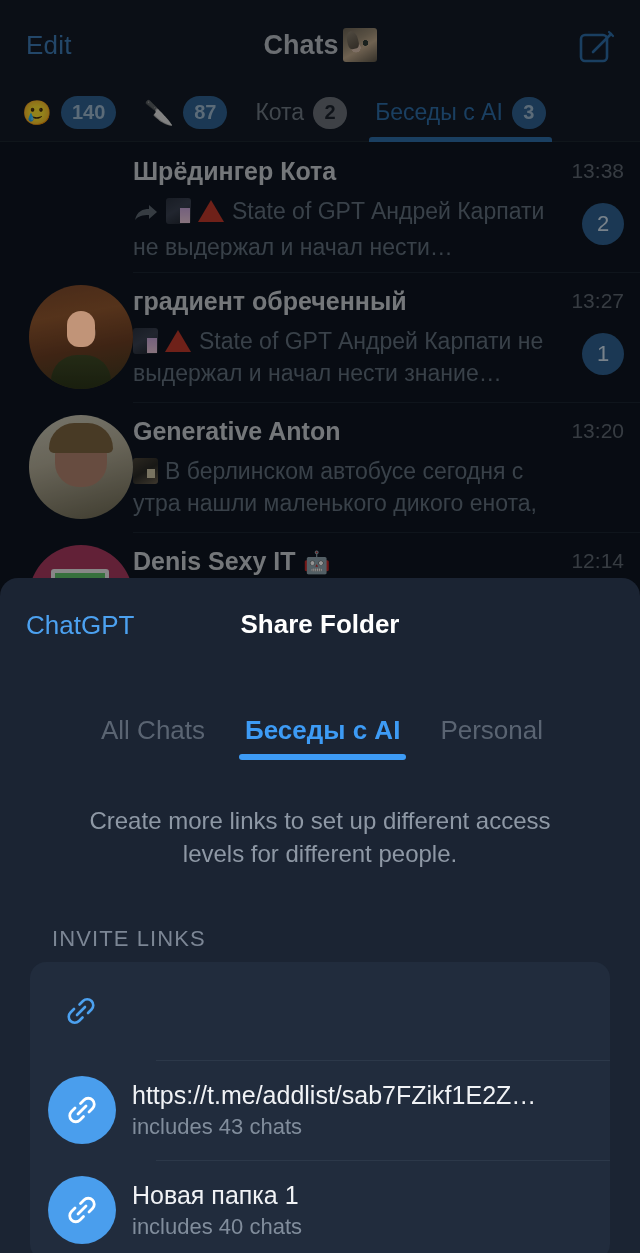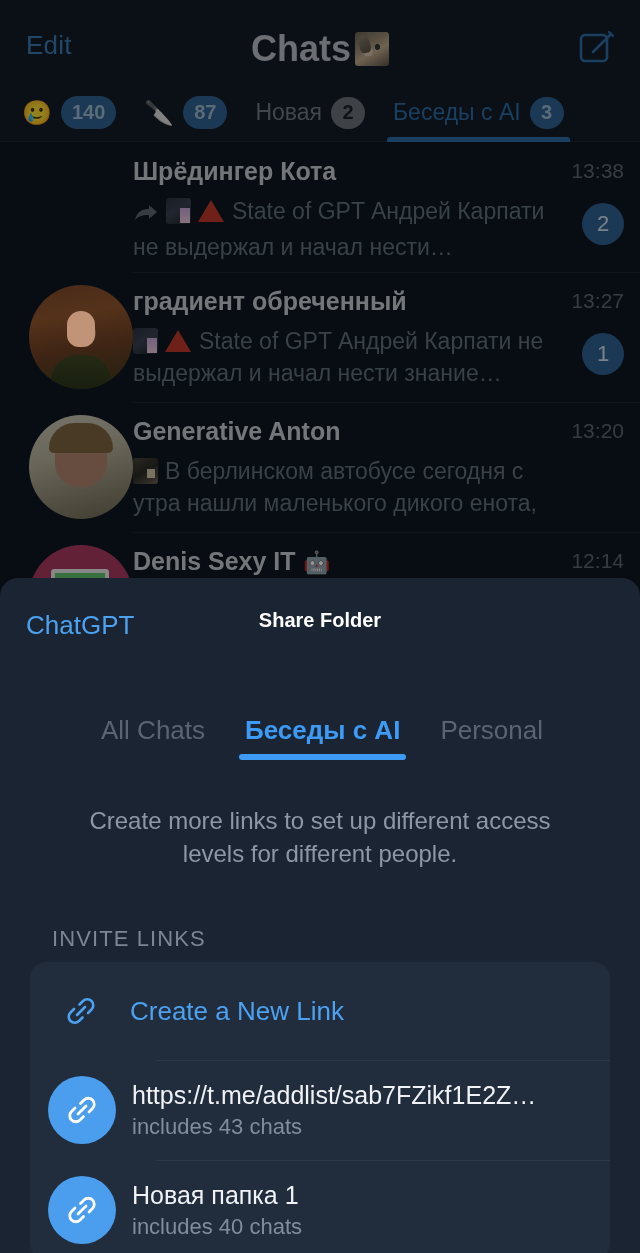--- a/index.html
+++ b/index.html
@@ -27,7 +27,7 @@
     position: absolute; left: 0; right: 0; top: 28px;
     display: flex; justify-content: center; align-items: center; gap: 2px;
   }
-  .nav-title { font-size: 36px; font-weight: bold; color: #b9bdc4; }
+  .nav-title { font-size: 27px; font-weight: bold; color: #b9bdc4; }
   .cat-emoji {
     width: 34px; height: 34px; border-radius: 3px; margin-left: 2px;
     background:

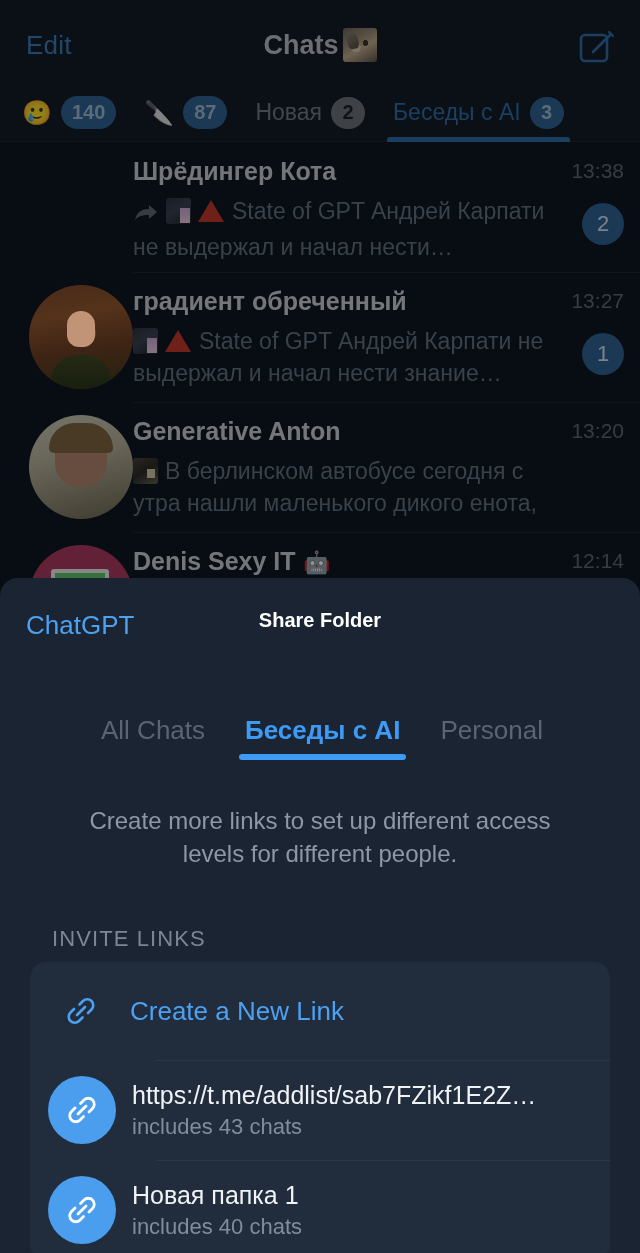--- a/index.html
+++ b/index.html
@@ -279,7 +279,7 @@
         <span class="badge blue">87</span>
       </div>
       <div class="ftab">
-        <span>Новая</span>
+        <span>Кота</span>
         <span class="badge sm">2</span>
       </div>
       <div class="ftab active">

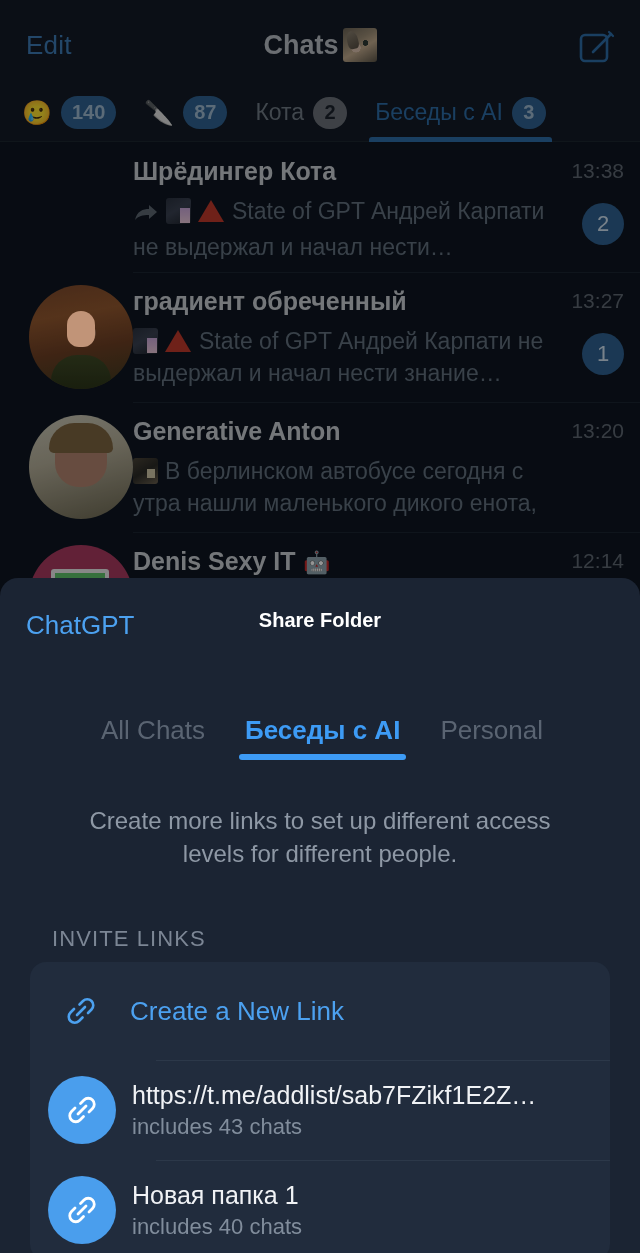--- a/index.html
+++ b/index.html
@@ -194,7 +194,7 @@
   }
   .sheet-title {
     position: absolute; left: 0; right: 0; top: 31px; text-align: center;
-    font-size: 20px; font-weight: bold; color: #ffffff;
+    font-size: 26px; font-weight: bold; color: #ffffff;
   }
 
   .sheet-tabs {

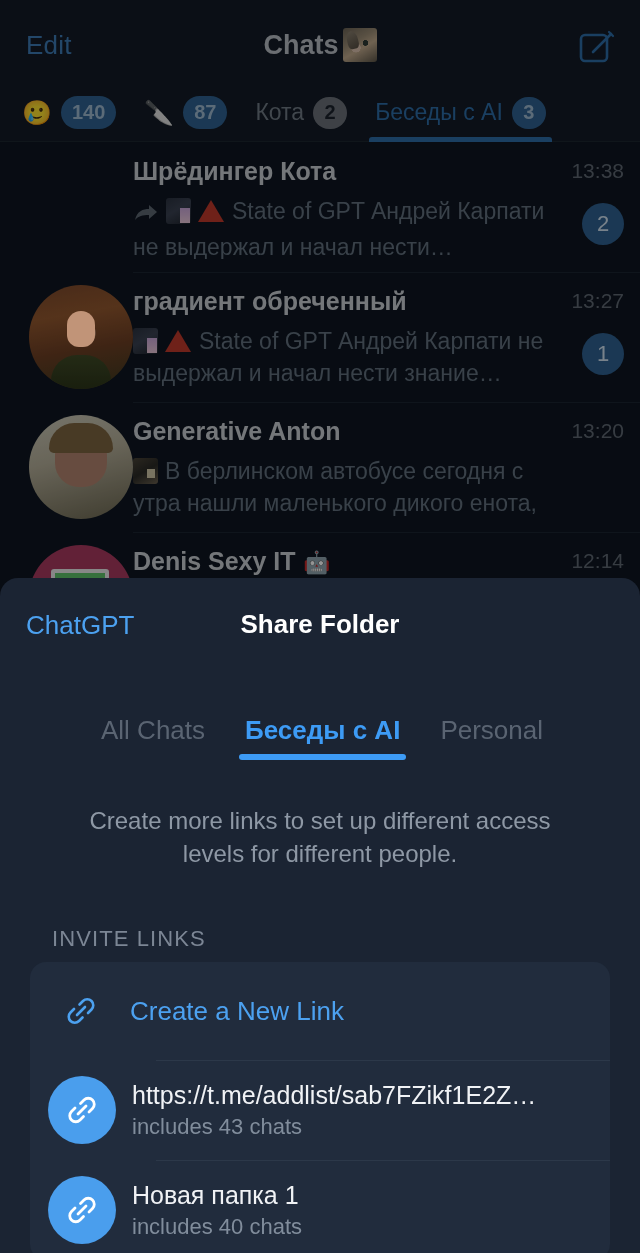--- a/index.html
+++ b/index.html
@@ -385,7 +385,6 @@
             <path d="M27 22 L30.5 18.5 a6 6 0 0 0 -8.5 -8.5 L18.5 13.5" stroke="#4ca1f0" stroke-width="2.6" stroke-linecap="round"></path>
           </svg>
         </span>
-        <span class="link-create-text">Create a New Link</span>
       </div>
 
       <div class="link-row tall">

